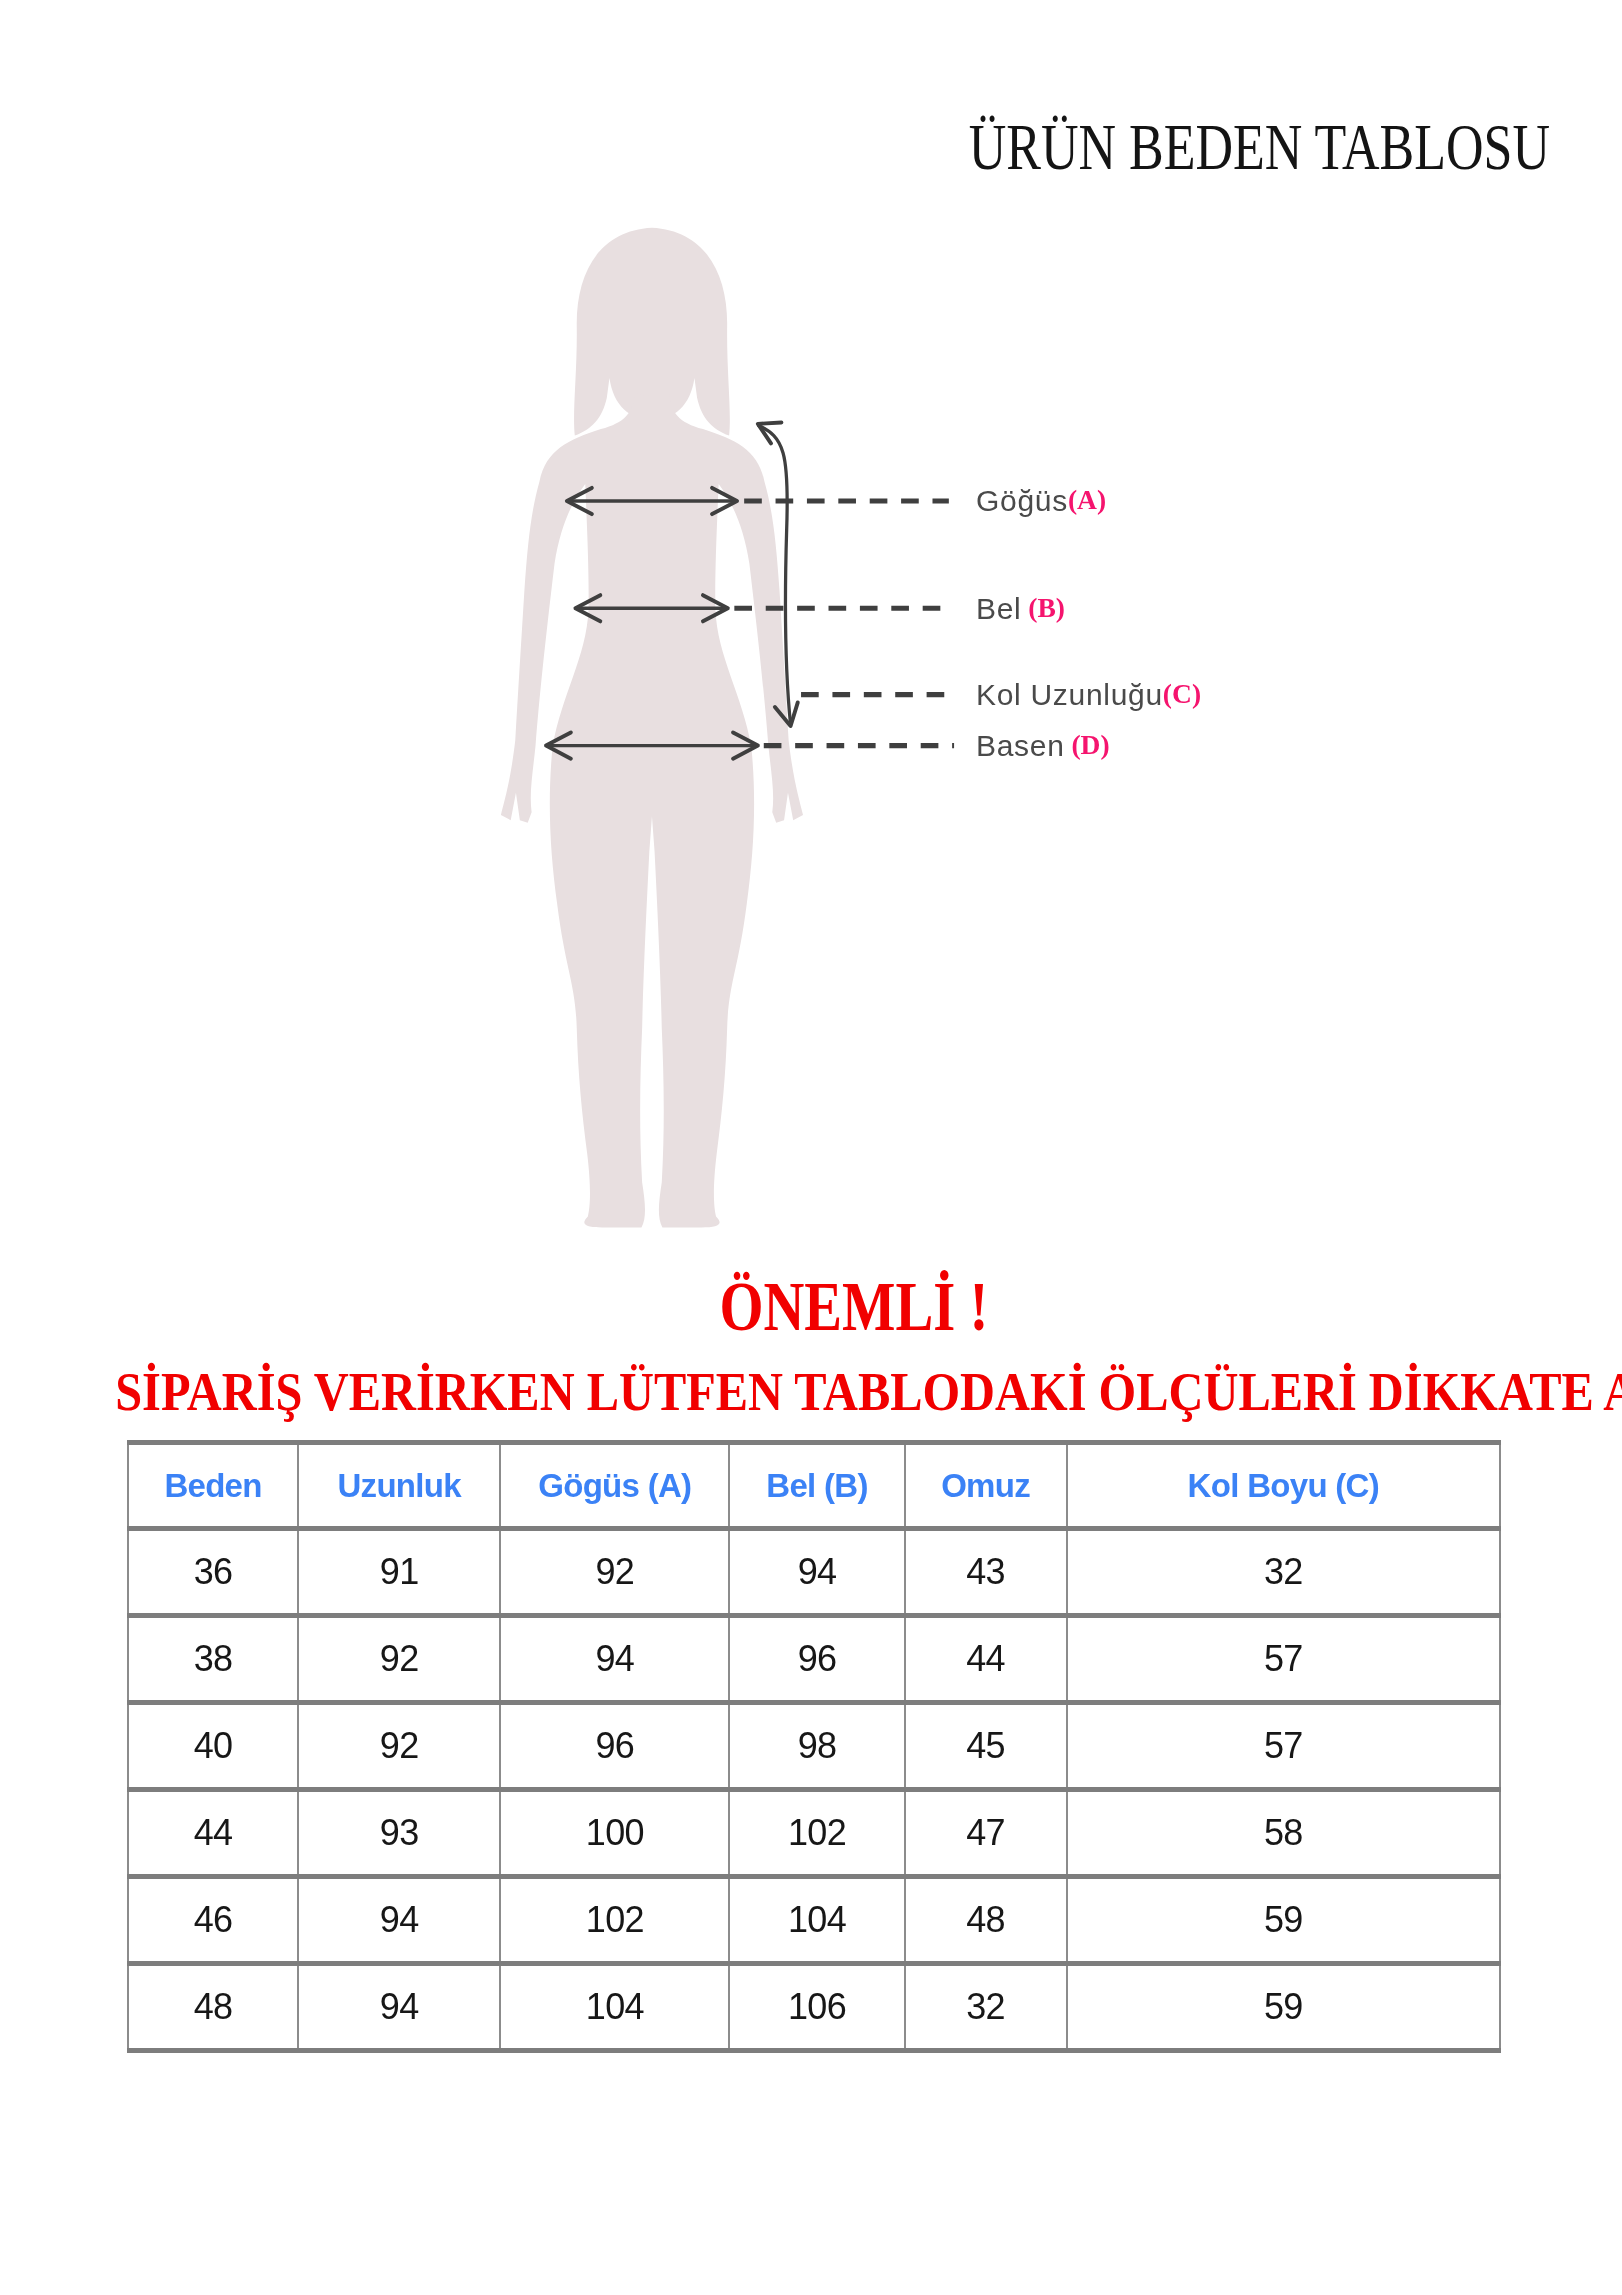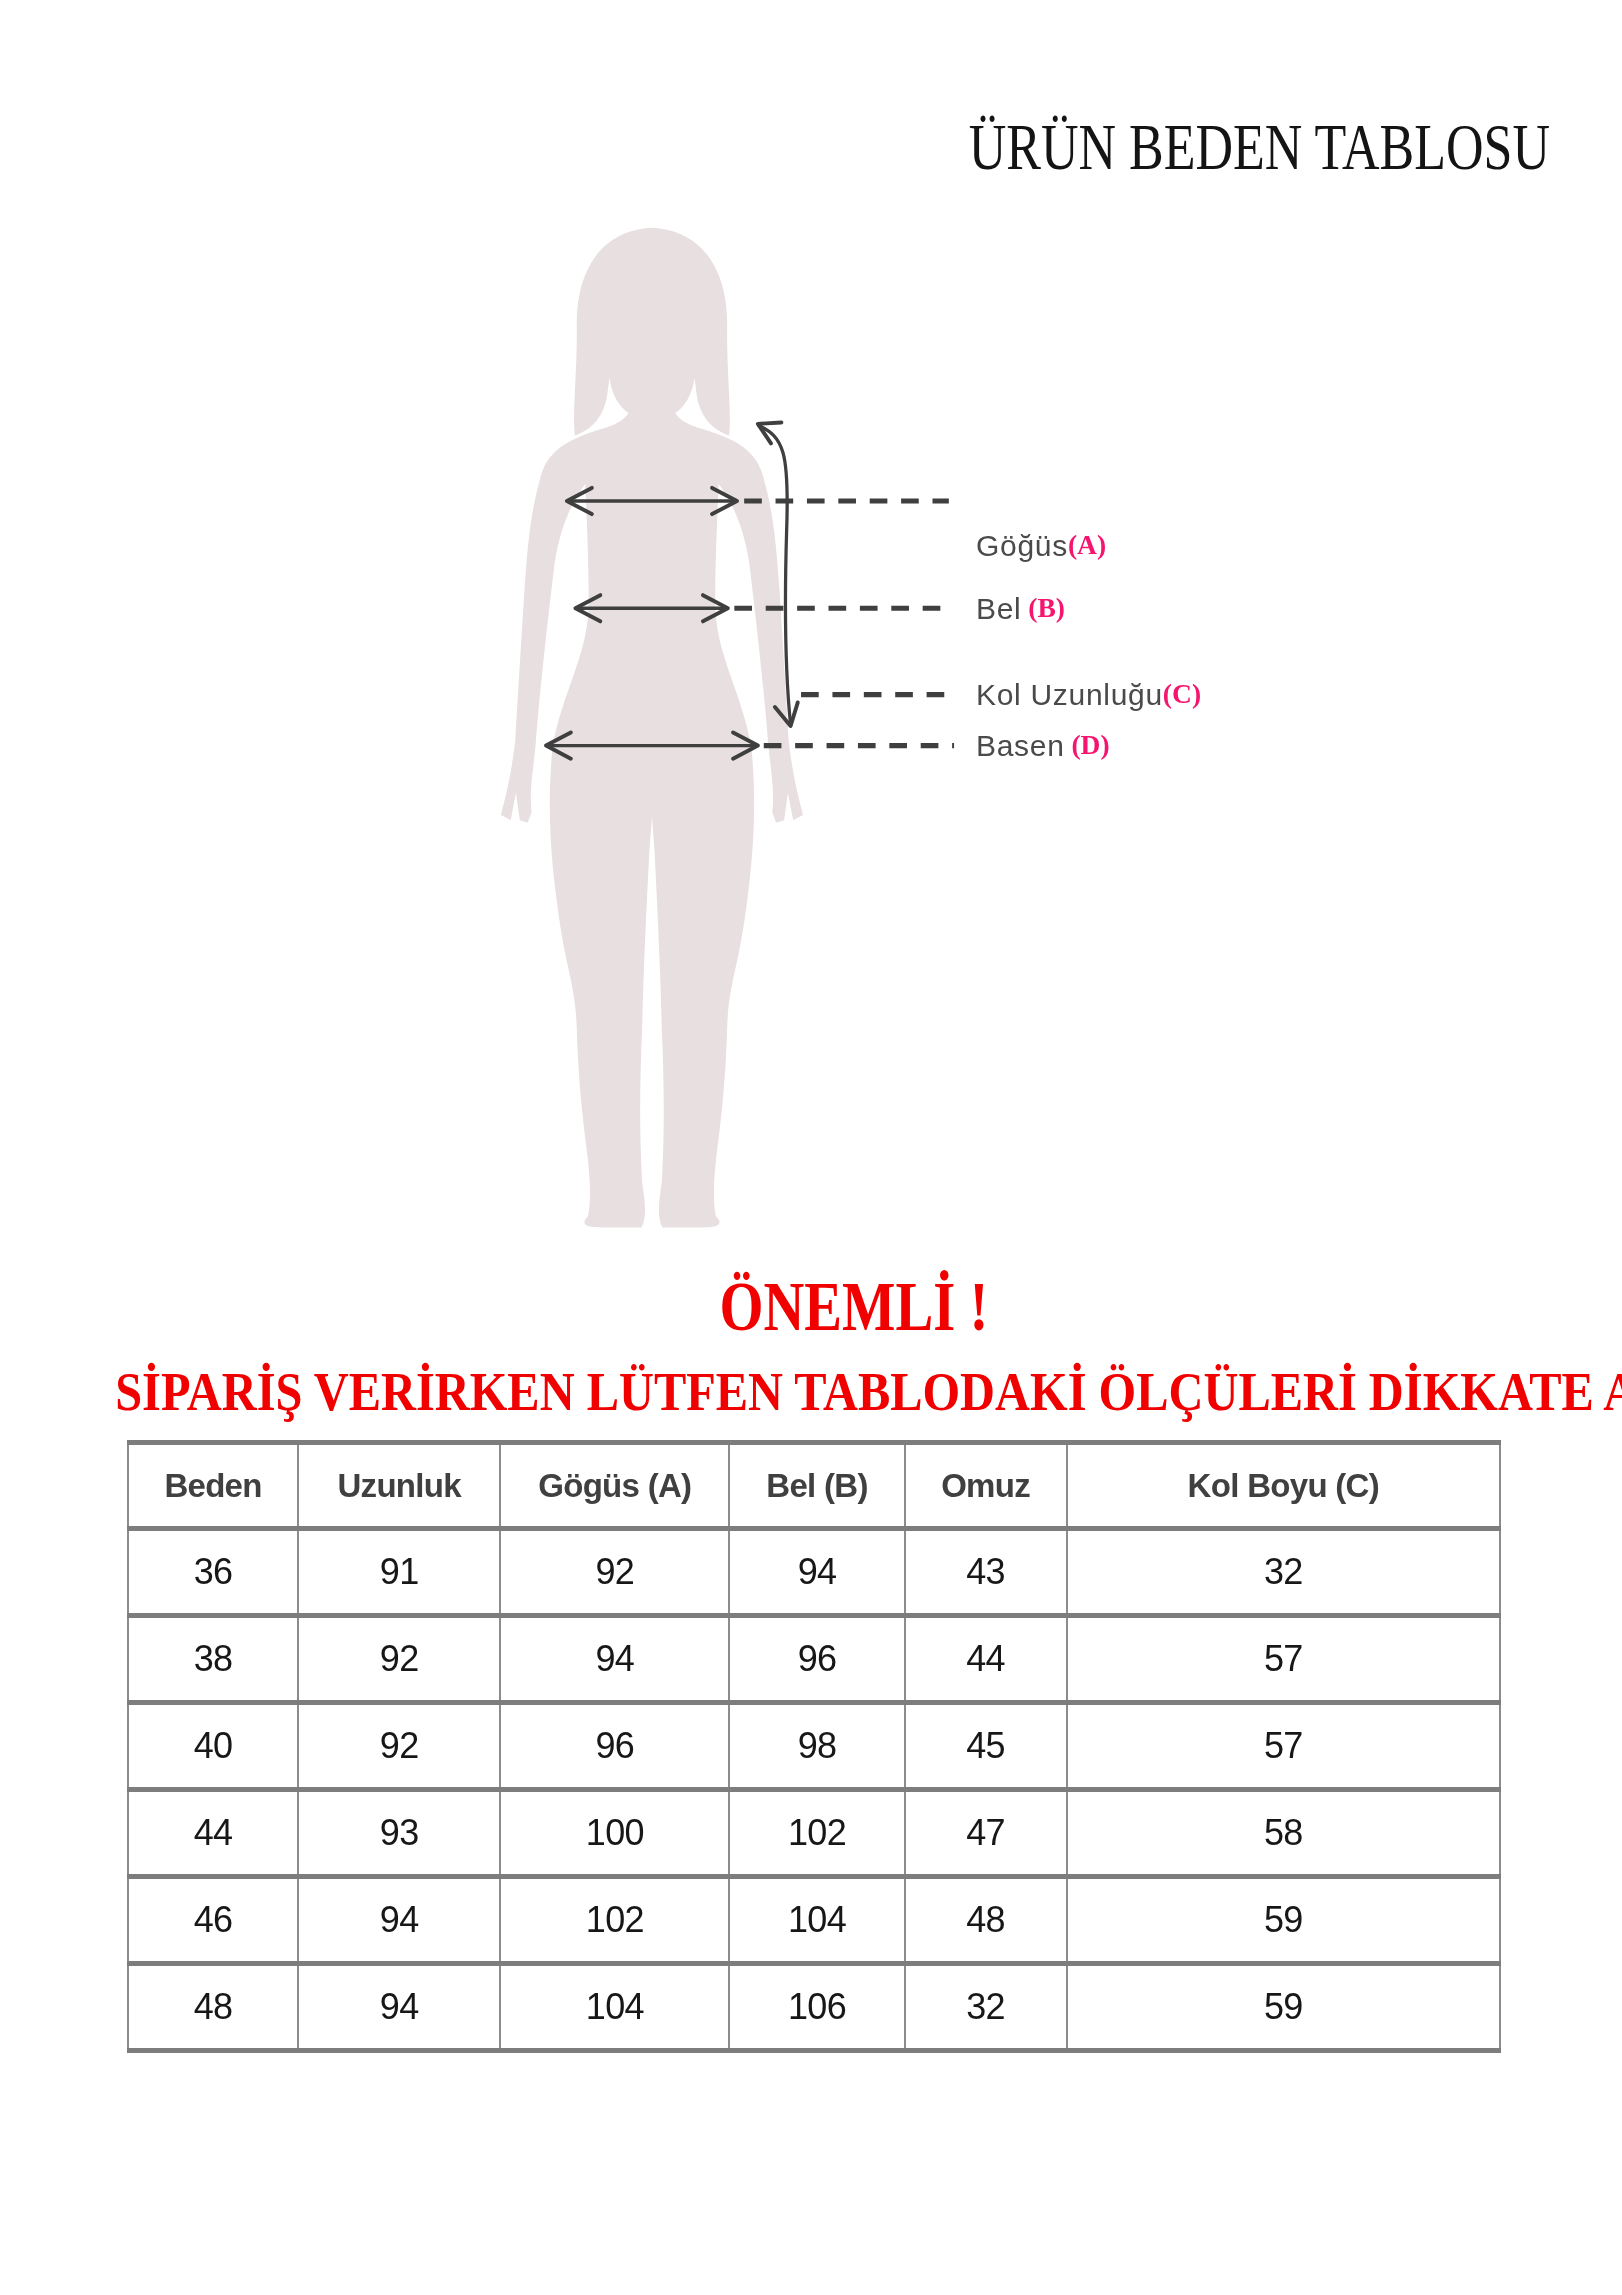--- a/index.html
+++ b/index.html
@@ -177,7 +177,7 @@
     <line class="meas-dash" x1="437" y1="800" x2="728" y2="800"></line>
   </svg>
 
-  <div class="meas-label" style="top:484px;margin-top:45px;">
+  <div class="meas-label" style="top:484px;">
     <span>Göğüs</span><span class="meas-code">(A)</span>
   </div>
   <div class="meas-label" style="top:592px;">

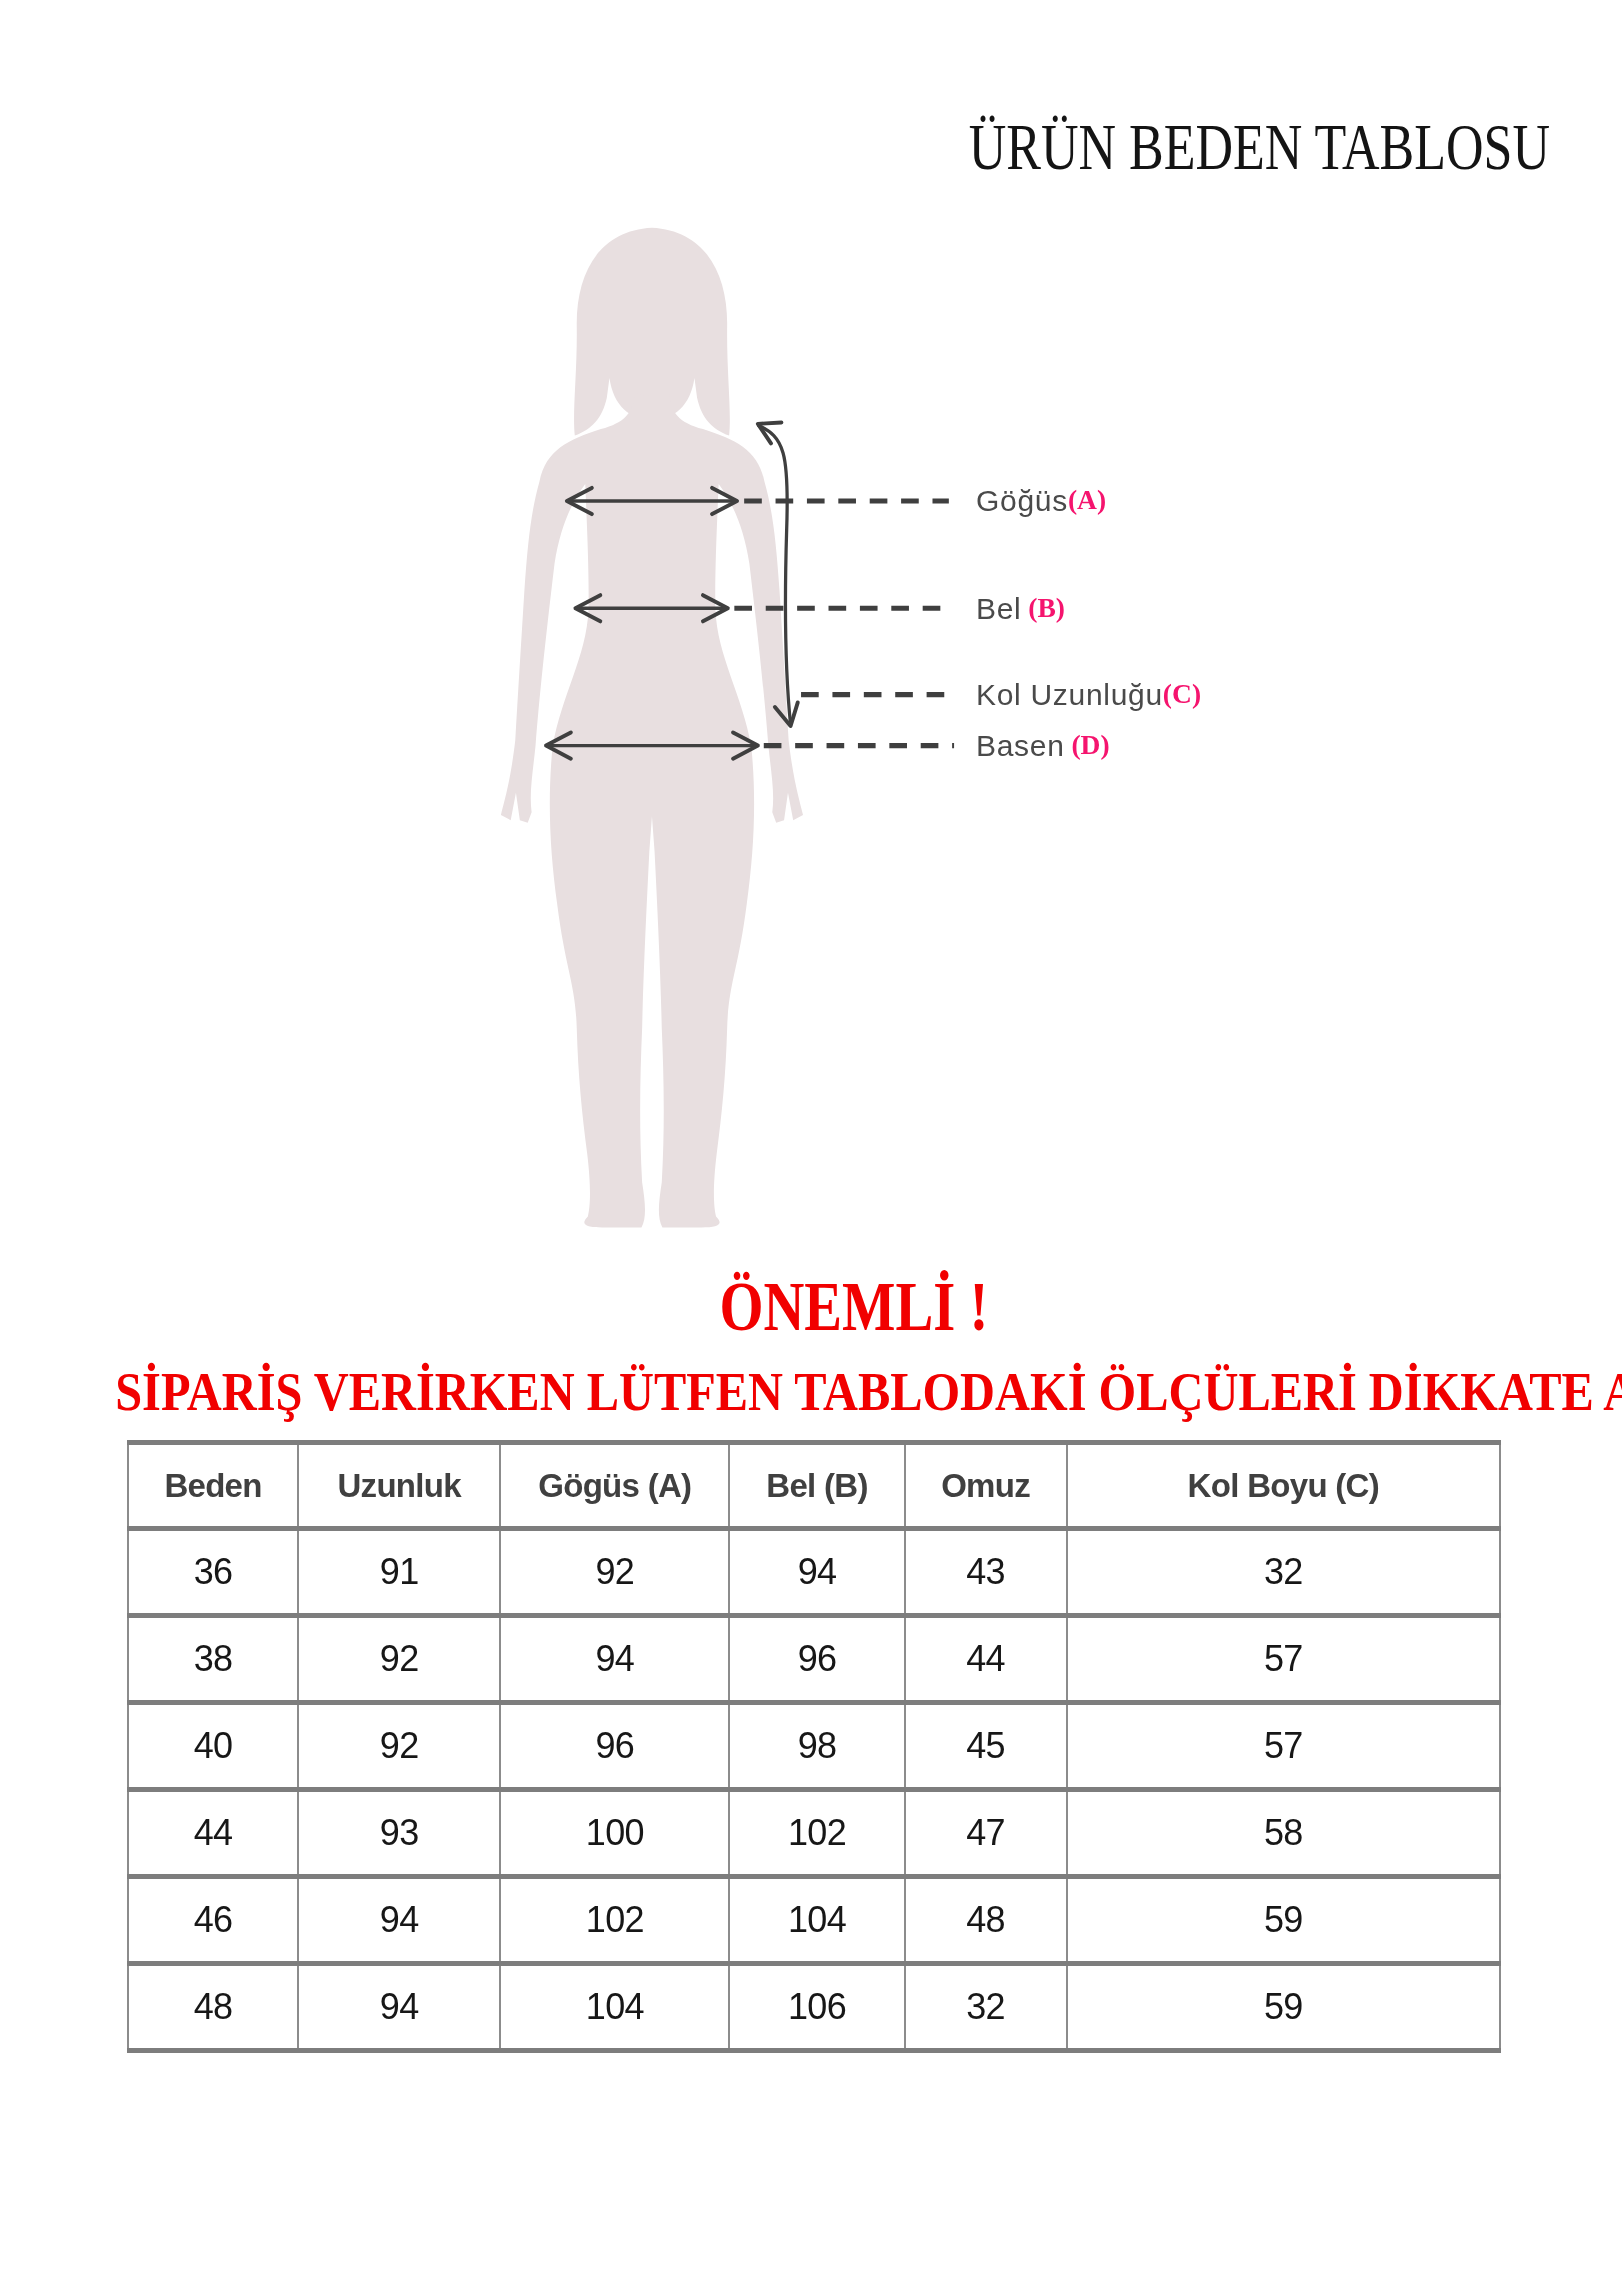--- a/index.html
+++ b/index.html
@@ -106,7 +106,7 @@
     height:79px;
     font-weight:700;
     font-size:33px;
-    color:#404040;
+    color:#3b82f6;
   }
   .size-table td{
     height:80px;

